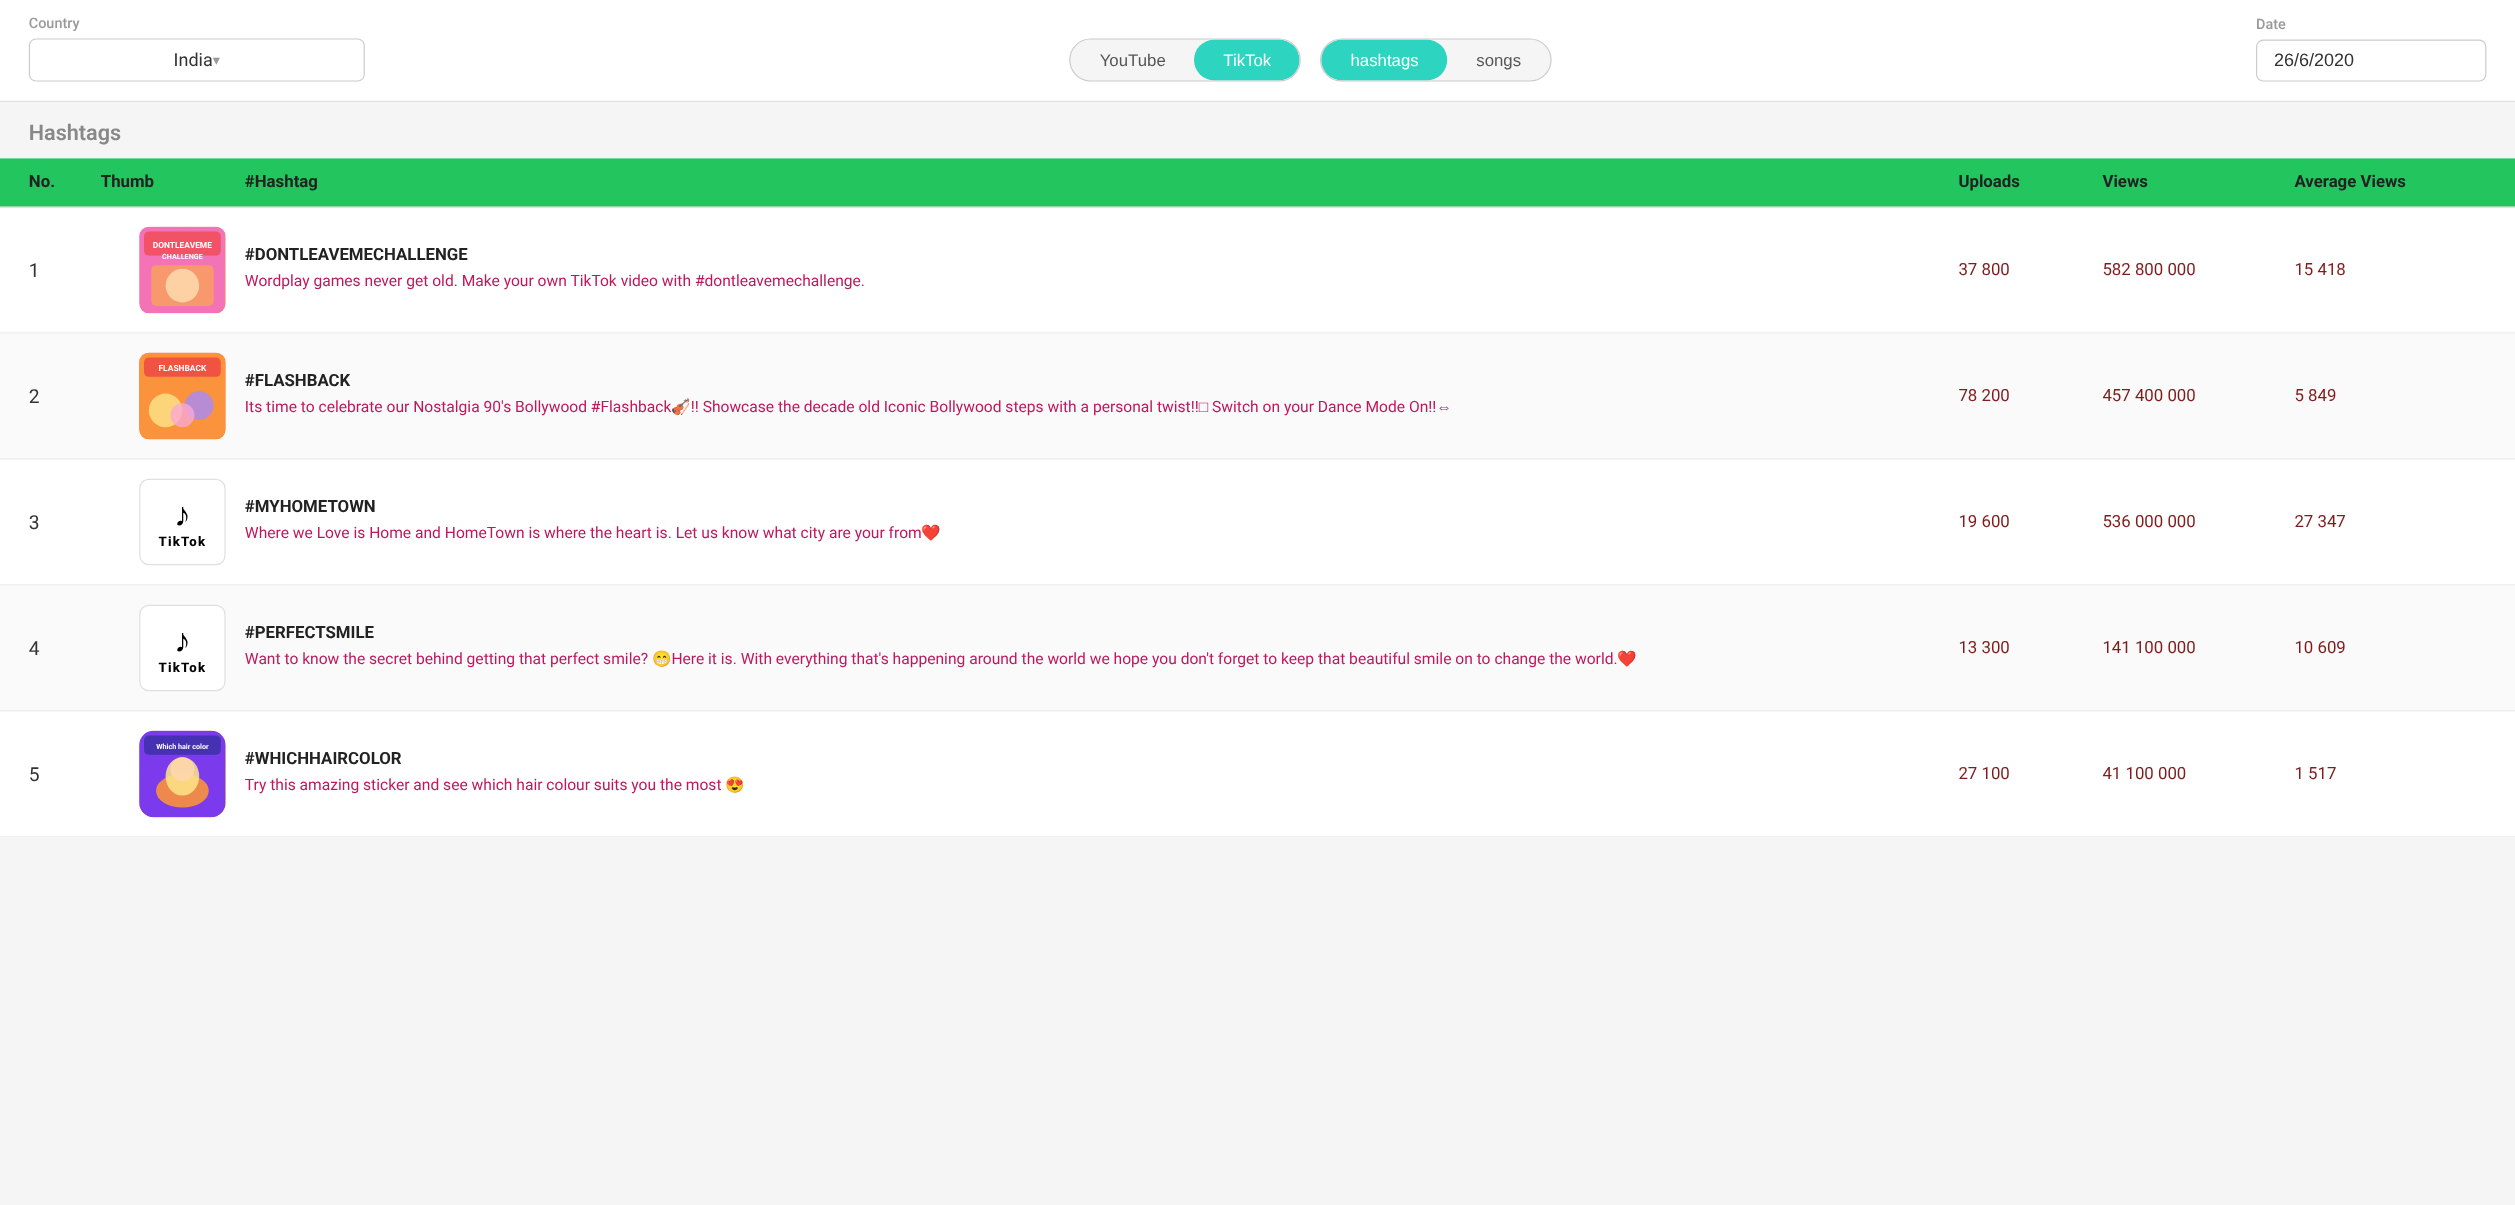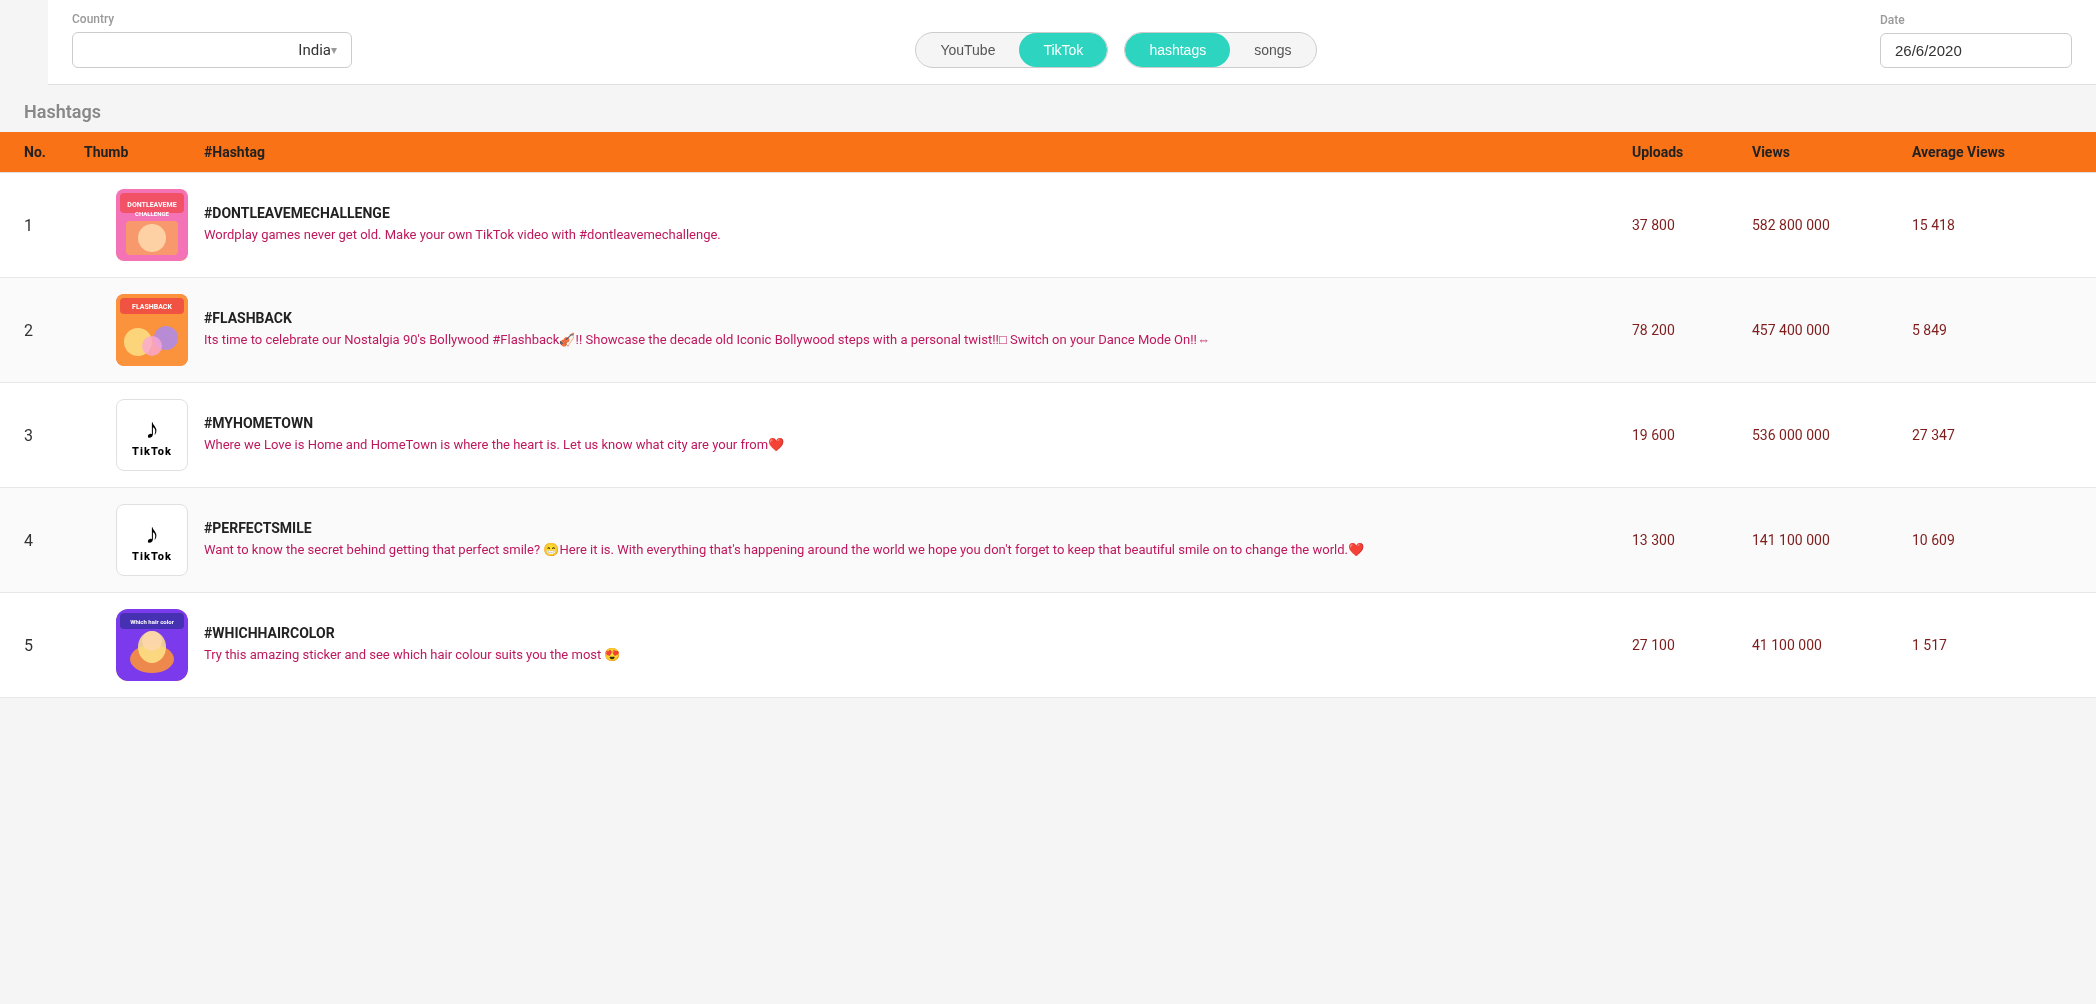--- a/index.html
+++ b/index.html
@@ -16,7 +16,6 @@
       align-items: flex-end;
       gap: 32px;
       border-bottom: 1px solid #e0e0e0;
-      margin-left: 48px;
     }
     .filter-group {
       display: flex;

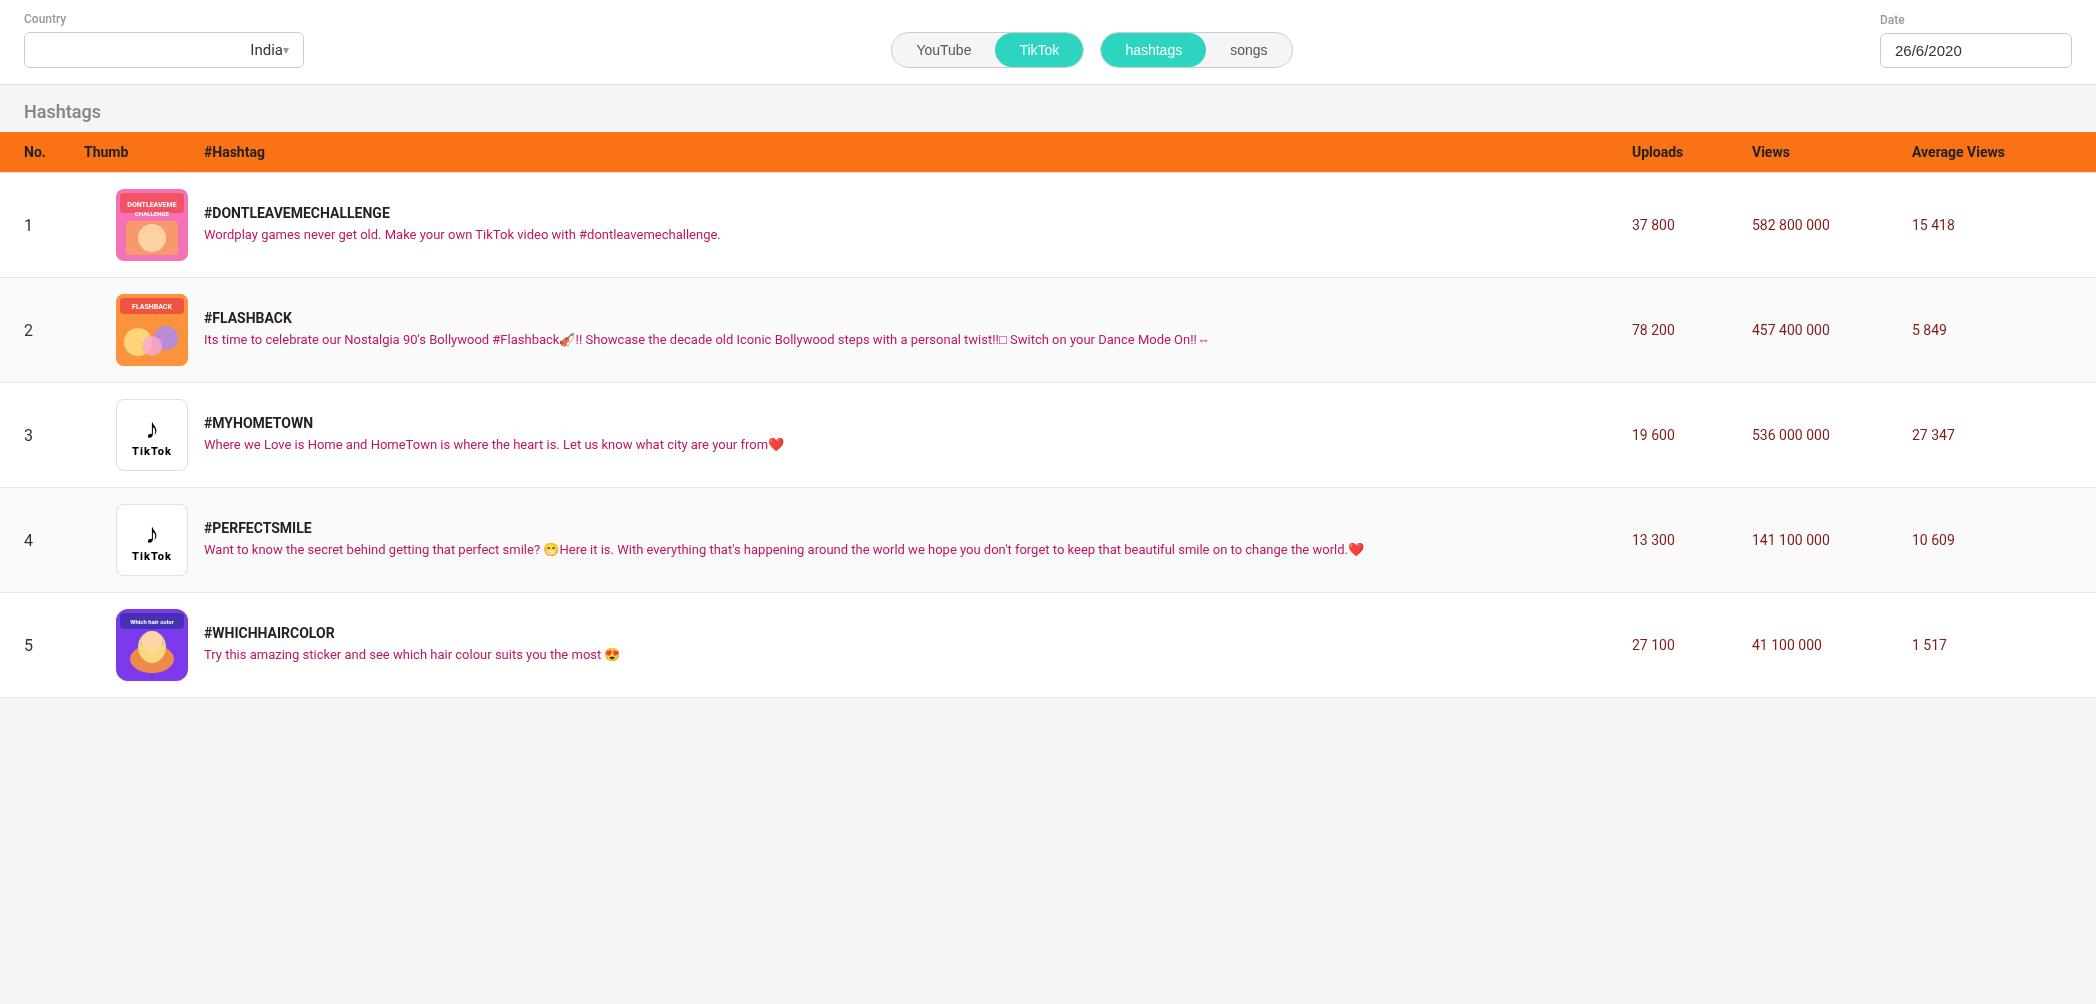--- a/index.html
+++ b/index.html
@@ -36,7 +36,7 @@
       background: #fff;
       width: 280px;
       cursor: pointer;
-      justify-content: flex-end;
+      justify-content: center;
     }
     .country-select span { font-size: 15px; color: #333; }
     .country-select .chevron { color: #999; font-size: 12px; }

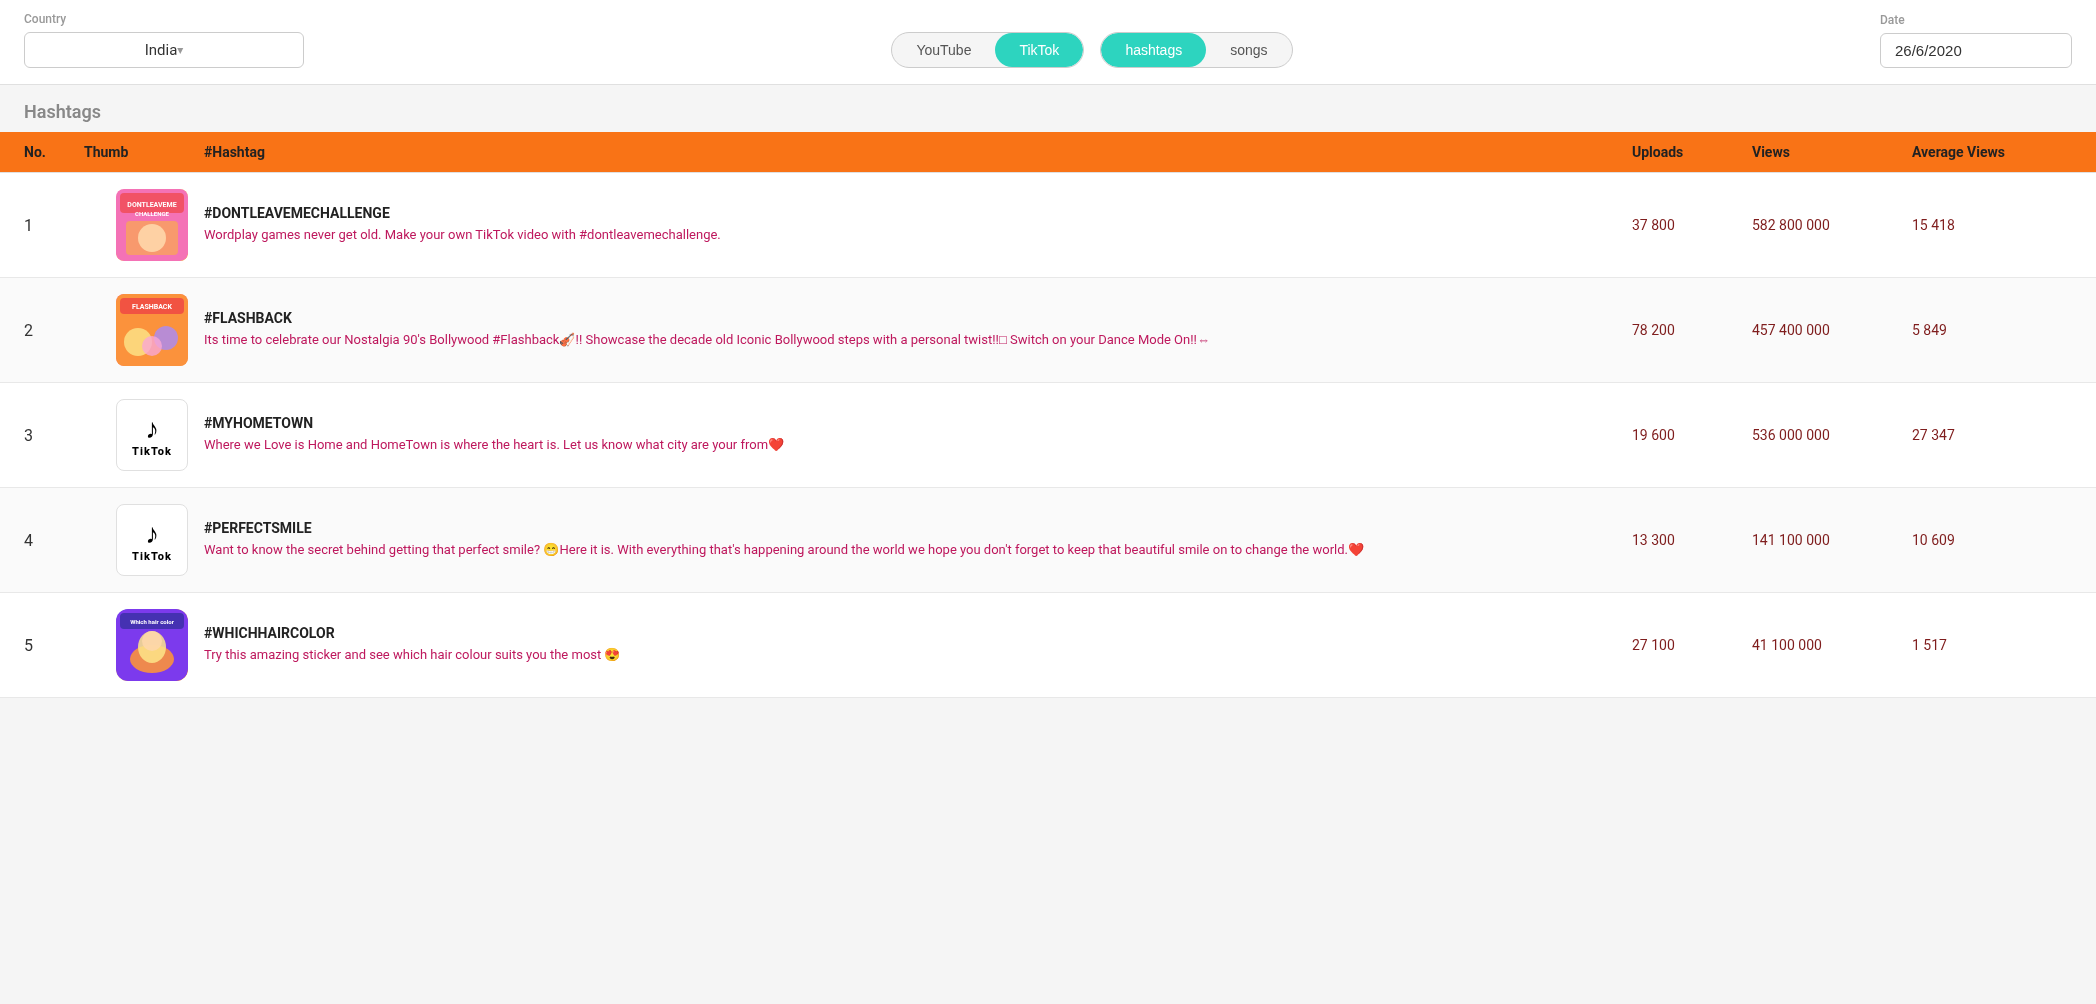--- a/index.html
+++ b/index.html
@@ -112,7 +112,7 @@
       font-weight: 700;
       font-size: 14px;
       color: #222;
-      background: #f97316;
+      background: #22c55e;
     }
     .table-row {
       display: grid;

